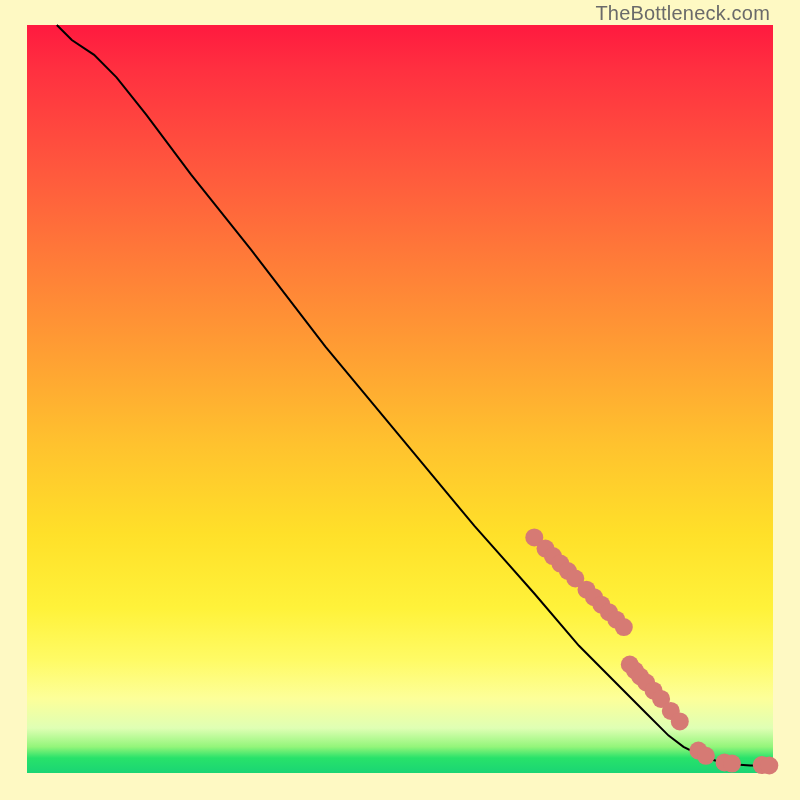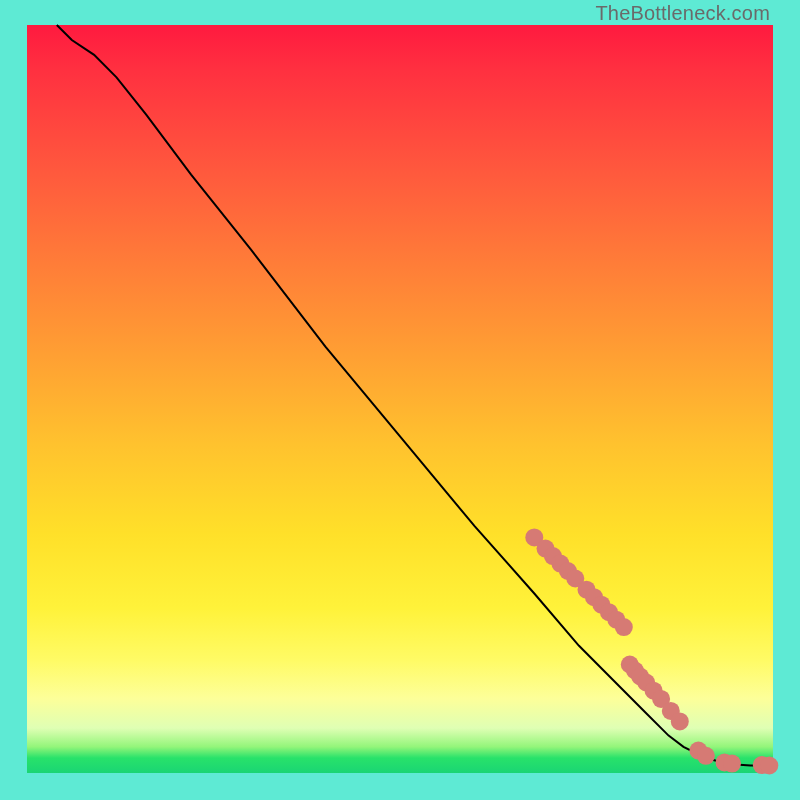--- a/index.html
+++ b/index.html
@@ -15,7 +15,7 @@
     position: relative;
     width: 800px;
     height: 800px;
-    background: #5eead4;
+    background: #fef9c3;
   }
   .plot-area {
     position: absolute;

